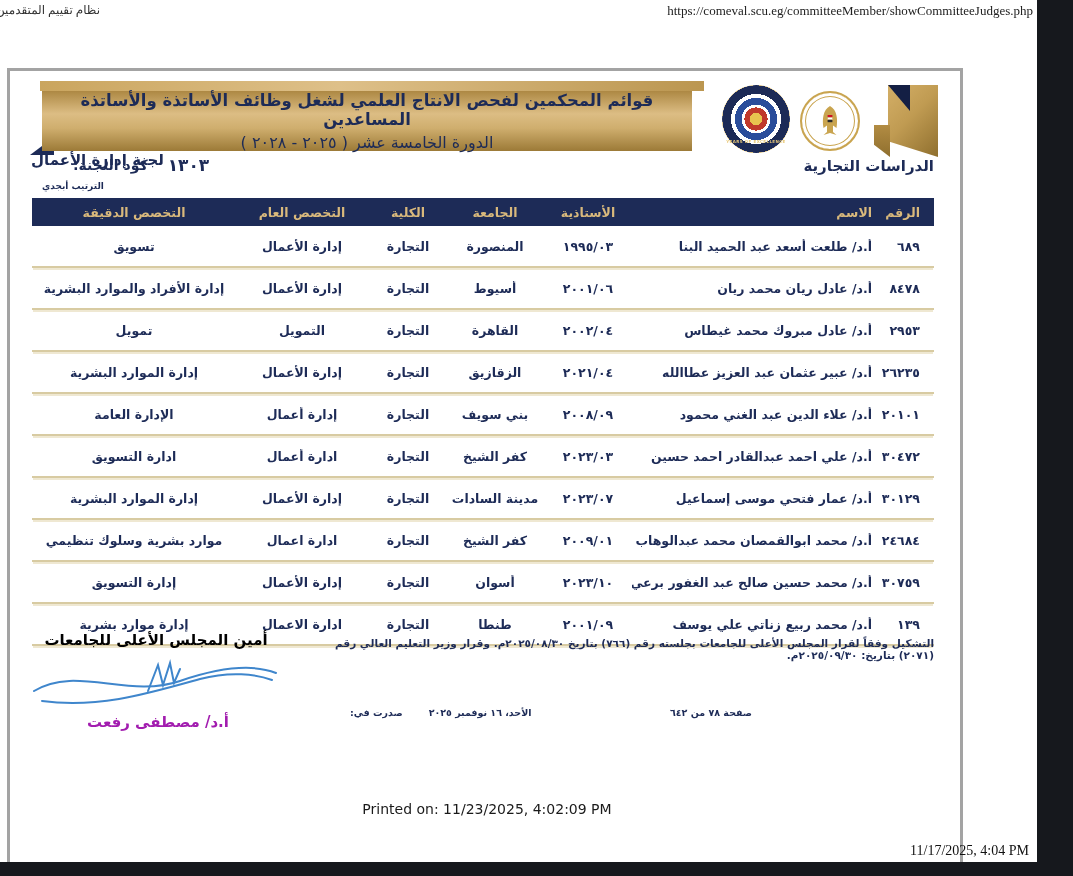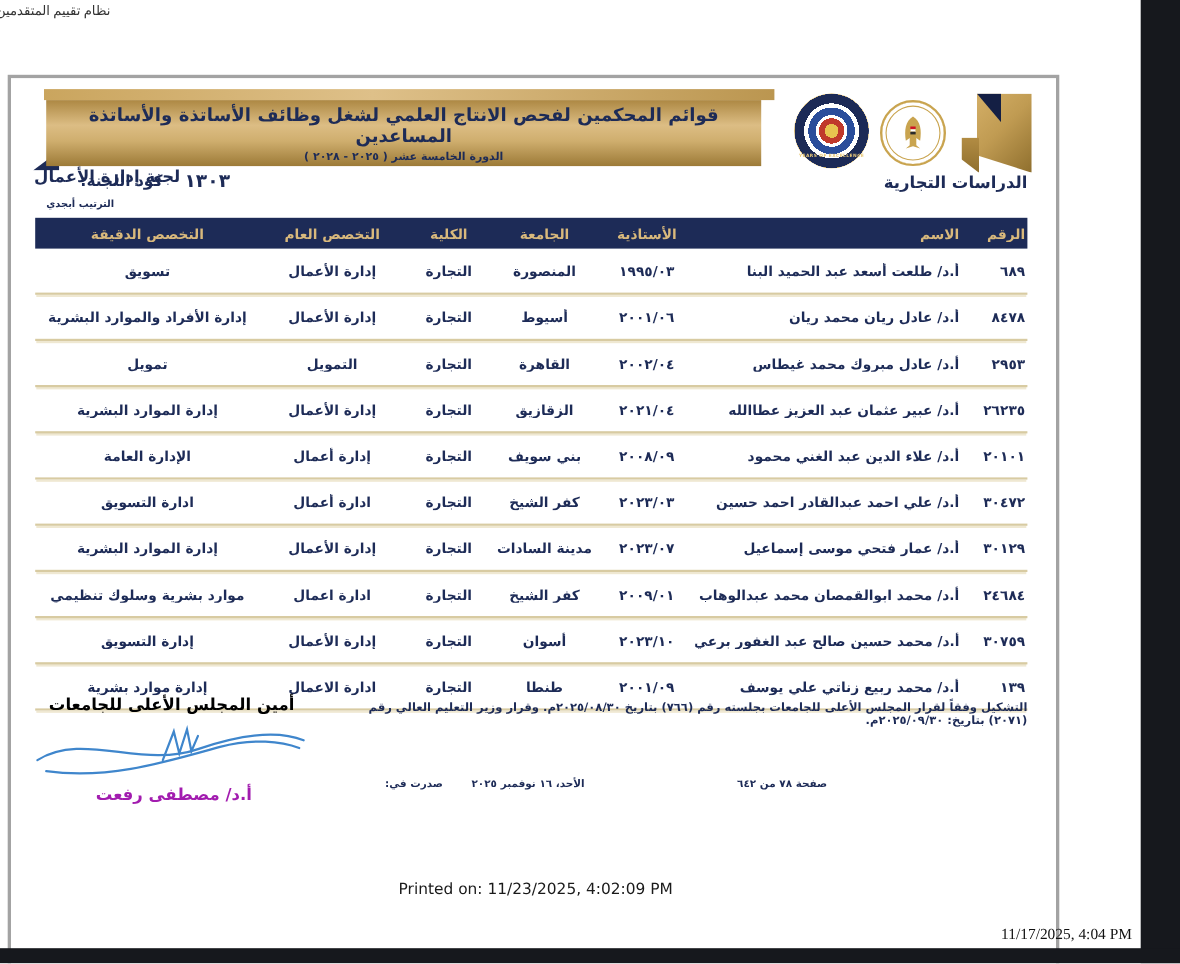--- a/index.html
+++ b/index.html
@@ -94,6 +94,7 @@
 <div class="screen">
 
   <div class="ph-left">نظام تقييم المتقدمين للتر</div>
+  <div class="ph-url">https://comeval.scu.eg/committeeMember/showCommitteeJudges.php</div>
 
   <div class="page">
 

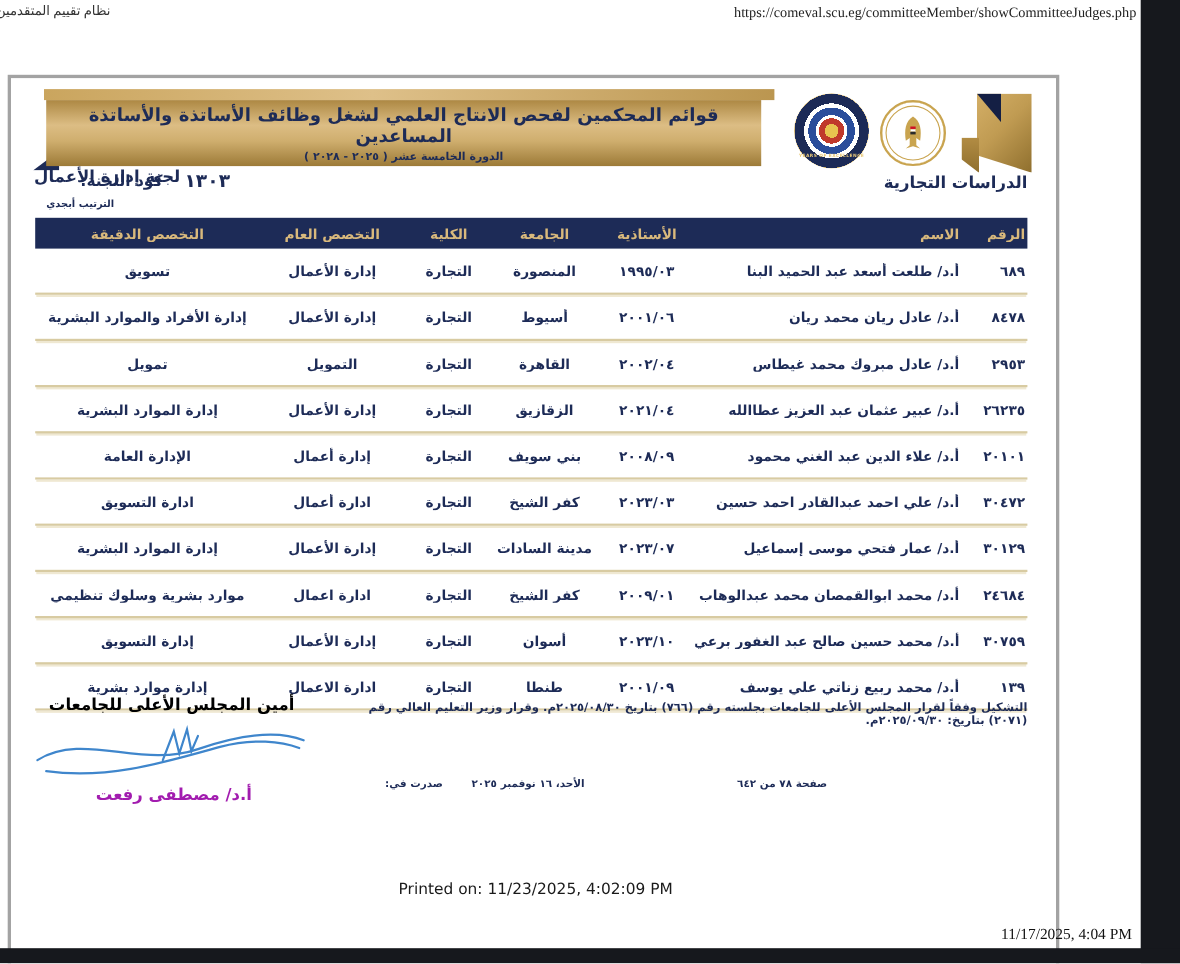--- a/index.html
+++ b/index.html
@@ -25,7 +25,7 @@
           color:#1d2b57;text-align:center;display:flex;flex-direction:column;
           justify-content:center;gap:4px;}
   .banner .l1{font-size:16.5px;font-weight:bold;}
-  .banner .l2{font-size:10px;font-weight:bold;}
+  .banner .l2{font-size:16px;font-weight:normal;}
   .banner-fold{position:absolute;left:20px;top:66px;width:24px;height:18px;background:#1d2b57;
                clip-path:polygon(0 100%,100% 0,100% 100%);}
   

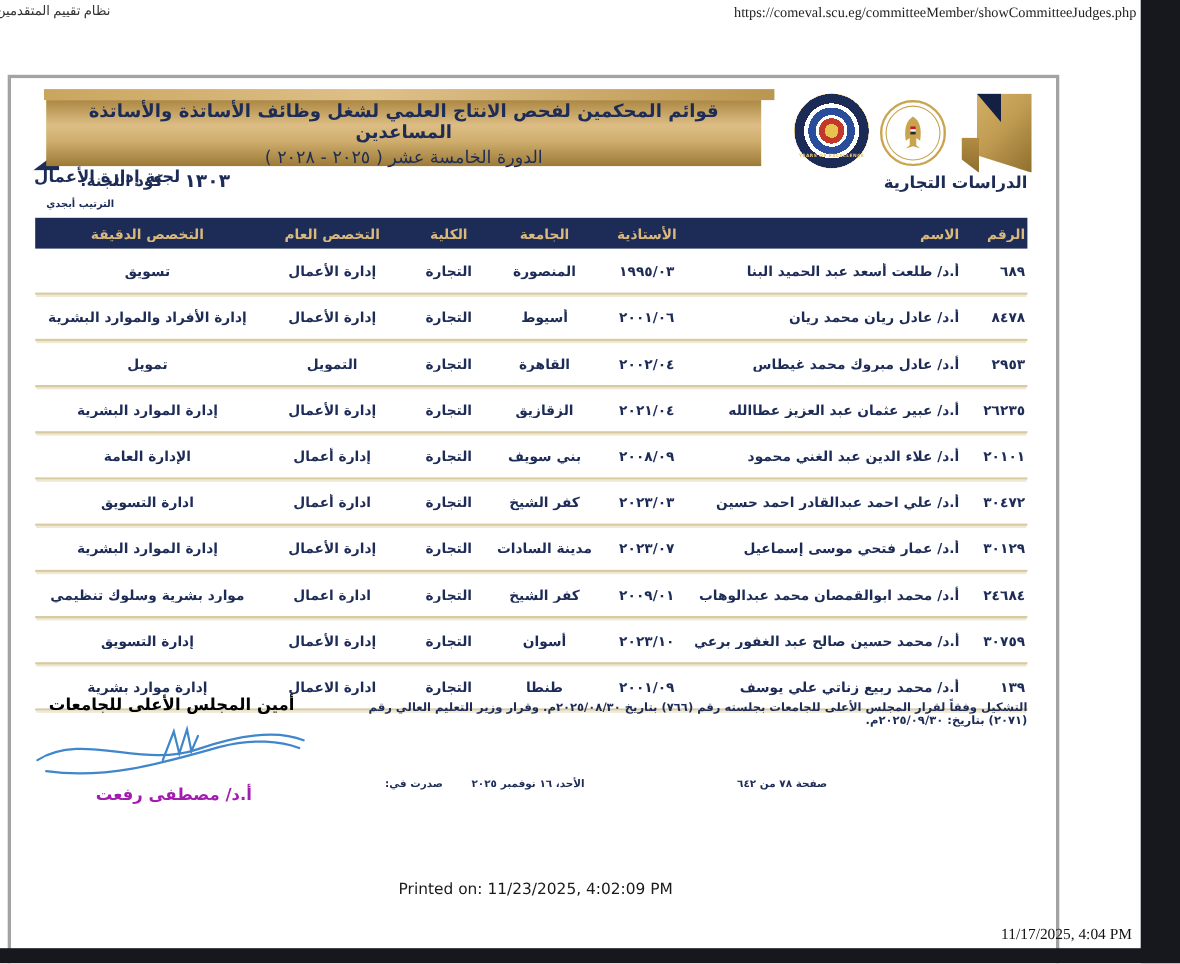--- a/index.html
+++ b/index.html
@@ -63,7 +63,7 @@
   .trow{display:flex;height:40px;align-items:center;font-size:12.5px;font-weight:bold;
         border-bottom:2px solid #d8cba2;box-shadow:0 3px 0 -1px #efe8d2;}
   .tcell{padding:0 4px;box-sizing:border-box;text-align:center;overflow:hidden;white-space:nowrap;}
-  .c0{width:52px;text-align:right;padding-right:2px;}
+  .c0{width:52px;text-align:right;padding-right:14px;}
   .c1{width:250px;text-align:right;padding-right:10px;}
   .c2{width:88px;}
   .c3{width:98px;}

